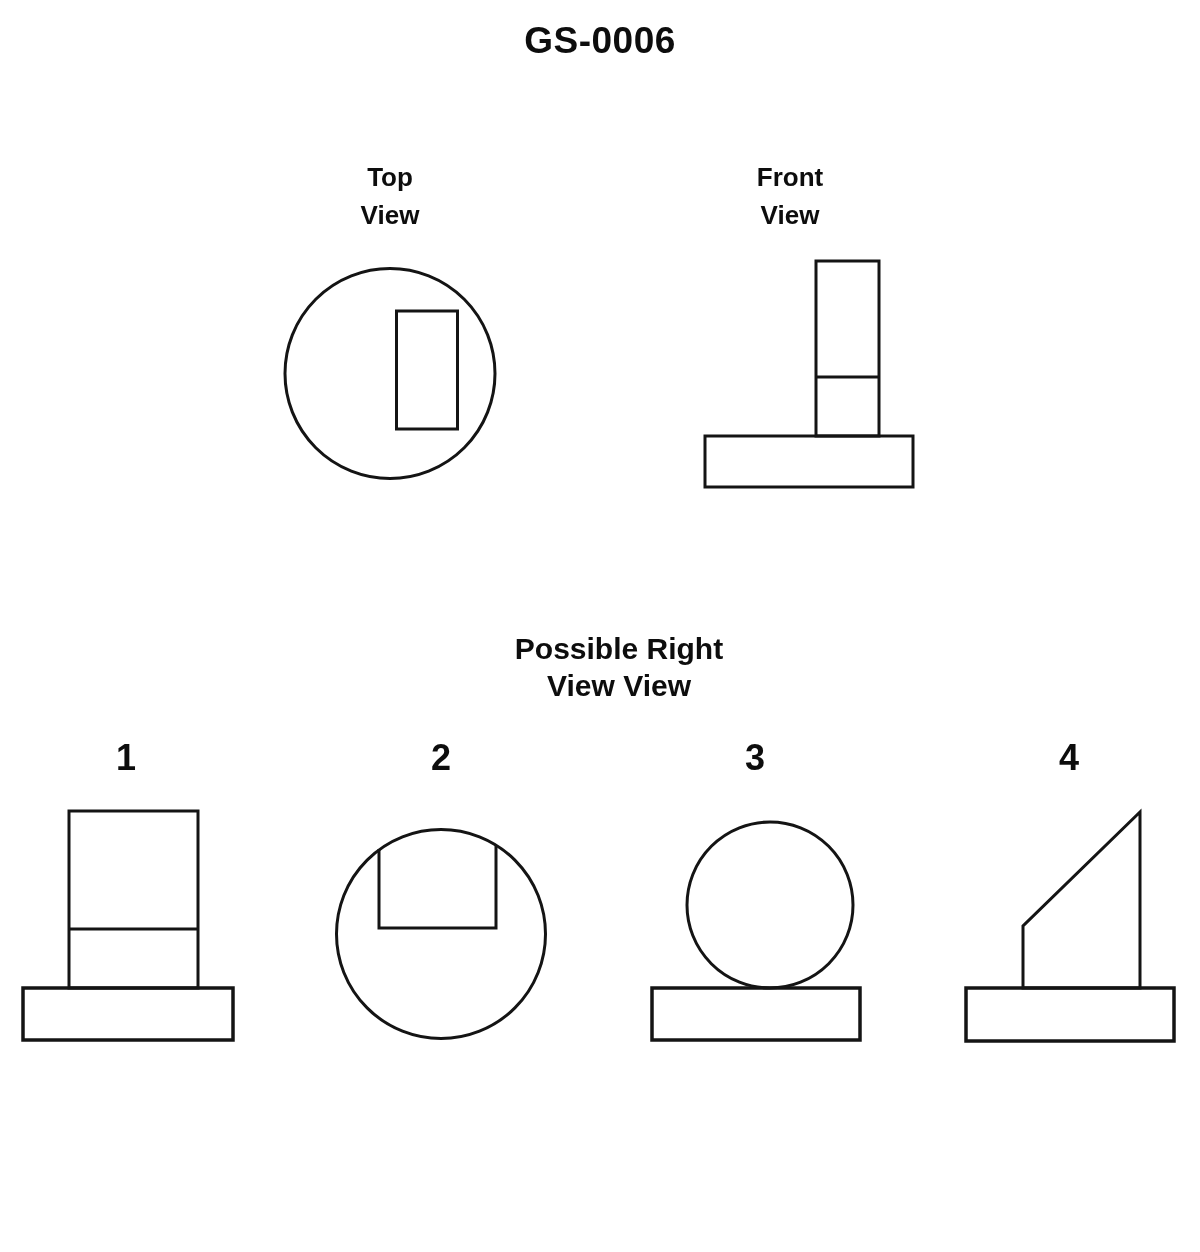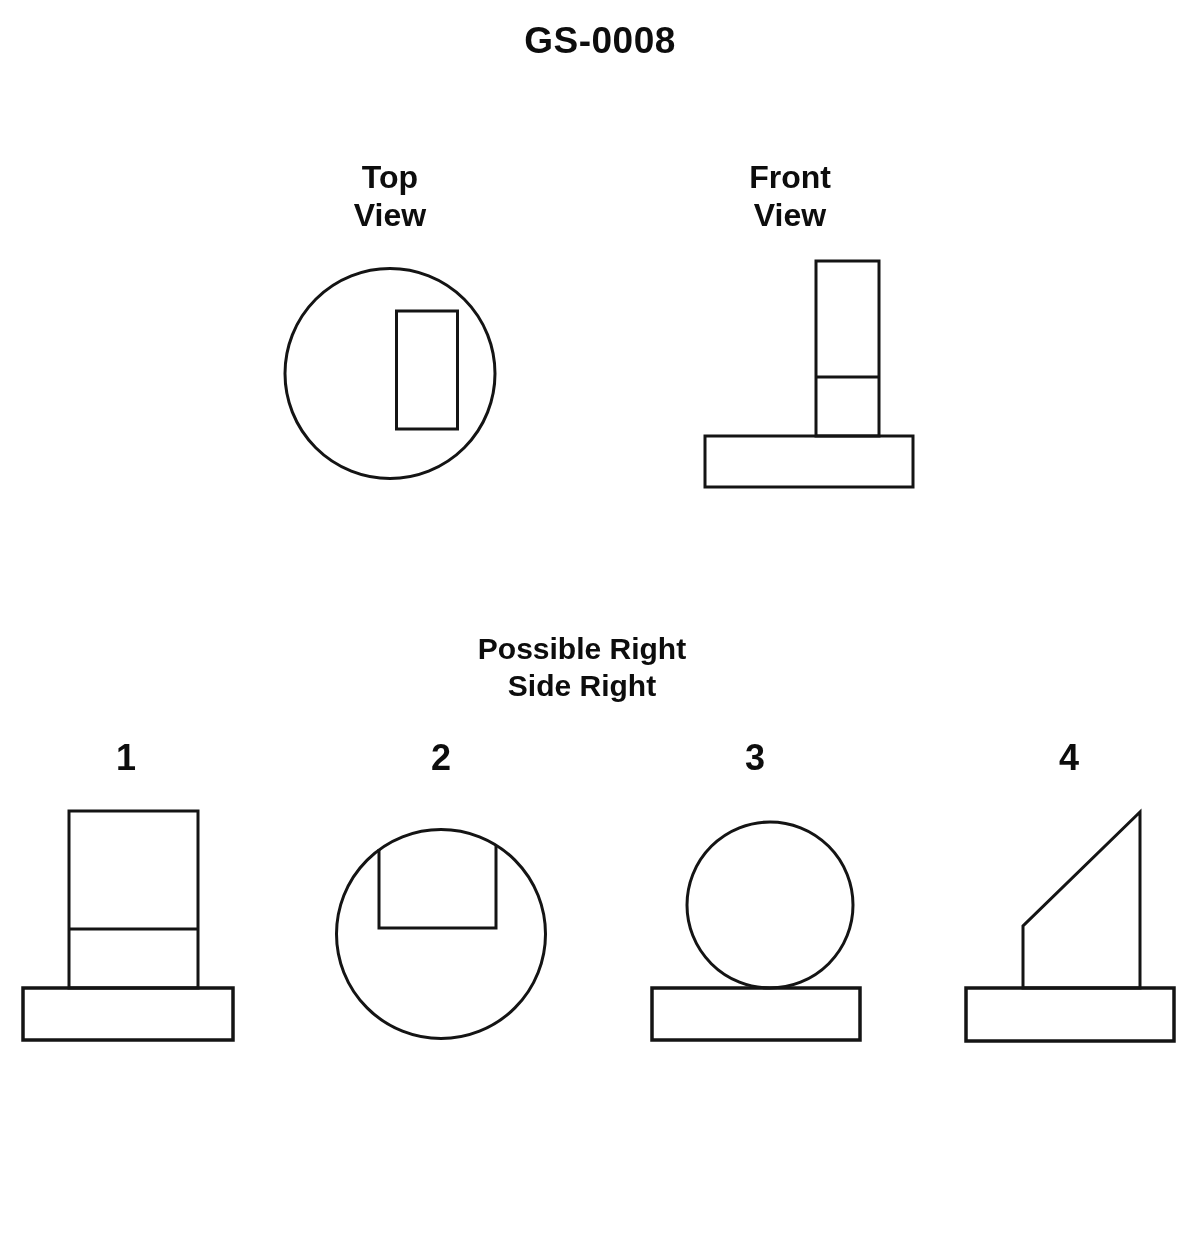--- a/index.html
+++ b/index.html
@@ -47,7 +47,7 @@
 
 <div class="canvas">
 
-  <div class="txt page-title">GS-0008</div>
+  <div class="txt page-title">GS-0006</div>
 
   <div class="txt view-label view-label-top">
     <div>Top</div>

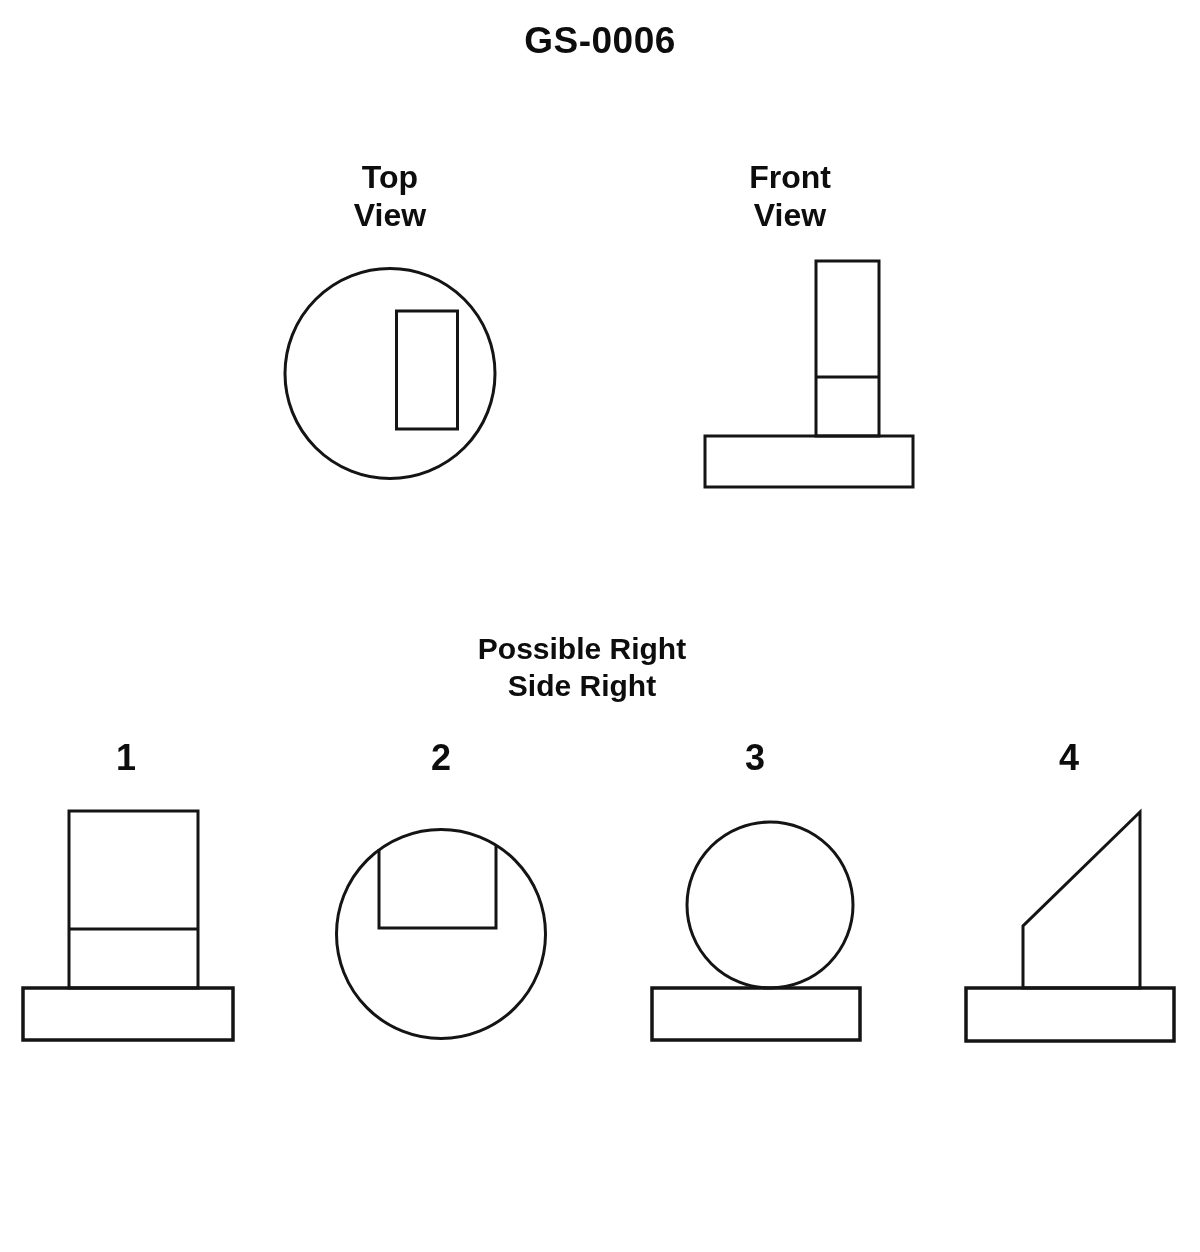--- a/index.html
+++ b/index.html
@@ -24,7 +24,7 @@
   }
   .view-label {
     width: 200px; top: 158px;
-    font-size: 32px; line-height: 38px;
+    font-size: 26px; line-height: 38px;
   }
   .view-label-top   { left: 290px; }
   .view-label-front { left: 690px; }

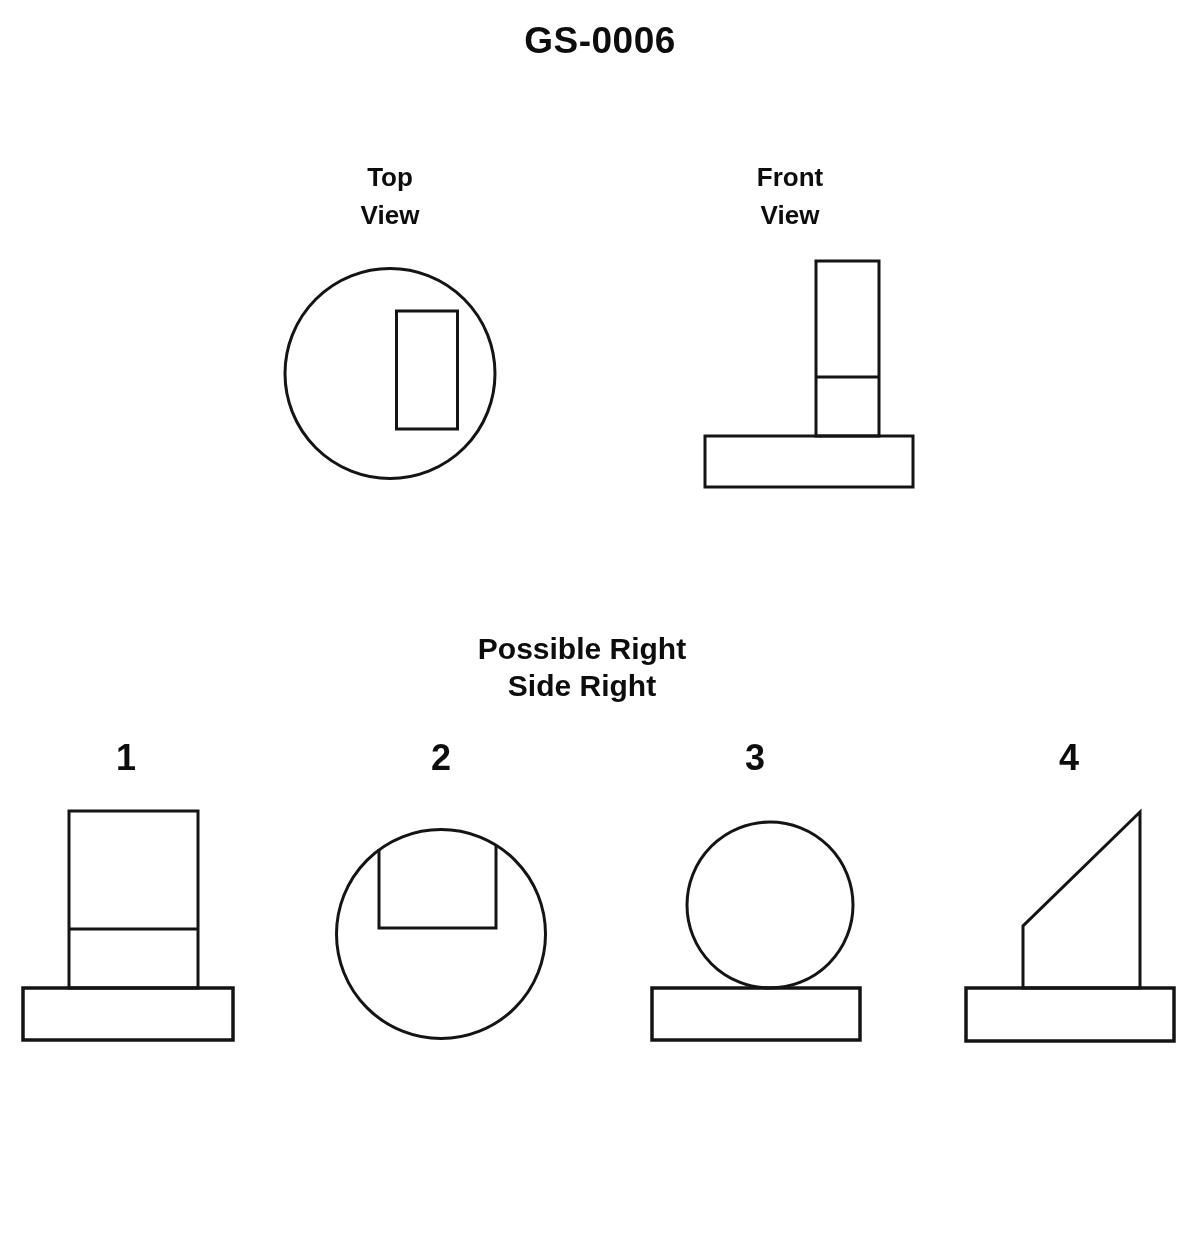--- a/index.html
+++ b/index.html
@@ -29,7 +29,7 @@
   .view-label-top   { left: 290px; }
   .view-label-front { left: 690px; }
   .prompt-label {
-    left: 432px; top: 630px; width: 300px;
+    left: 469px; top: 630px; width: 300px;
     font-size: 30px; line-height: 37px;
   }
   .option-number {

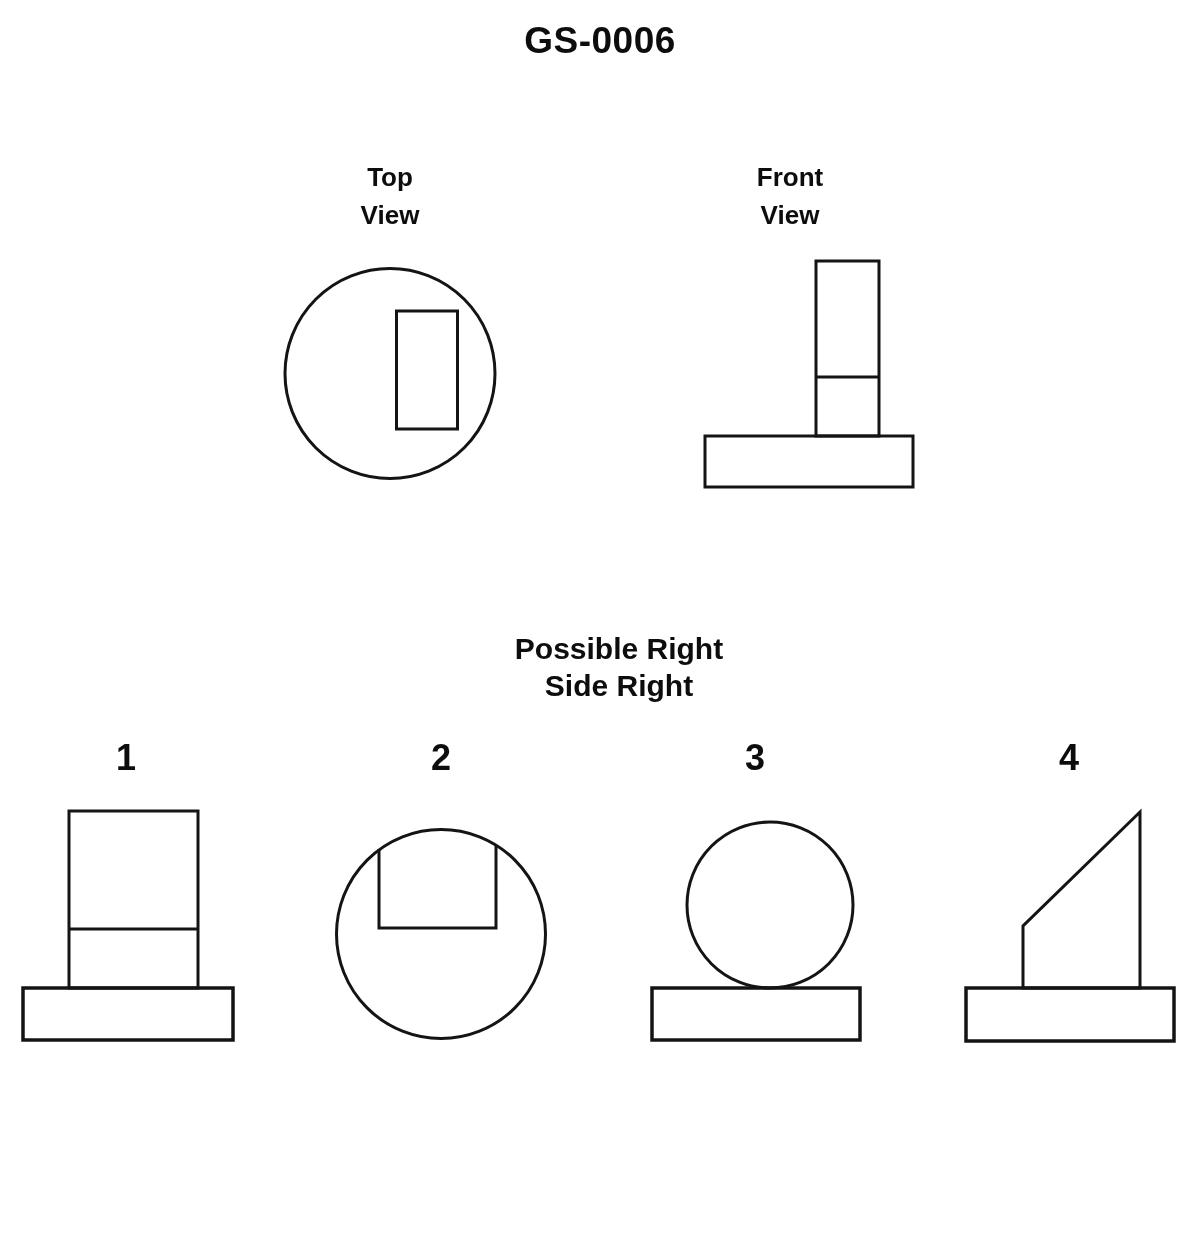--- a/index.html
+++ b/index.html
@@ -61,7 +61,7 @@
 
   <div class="txt prompt-label">
     <div>Possible Right</div>
-    <div>Side Right</div>
+    <div>View View</div>
   </div>
 
   <div class="txt option-number option-number-1">1</div>

